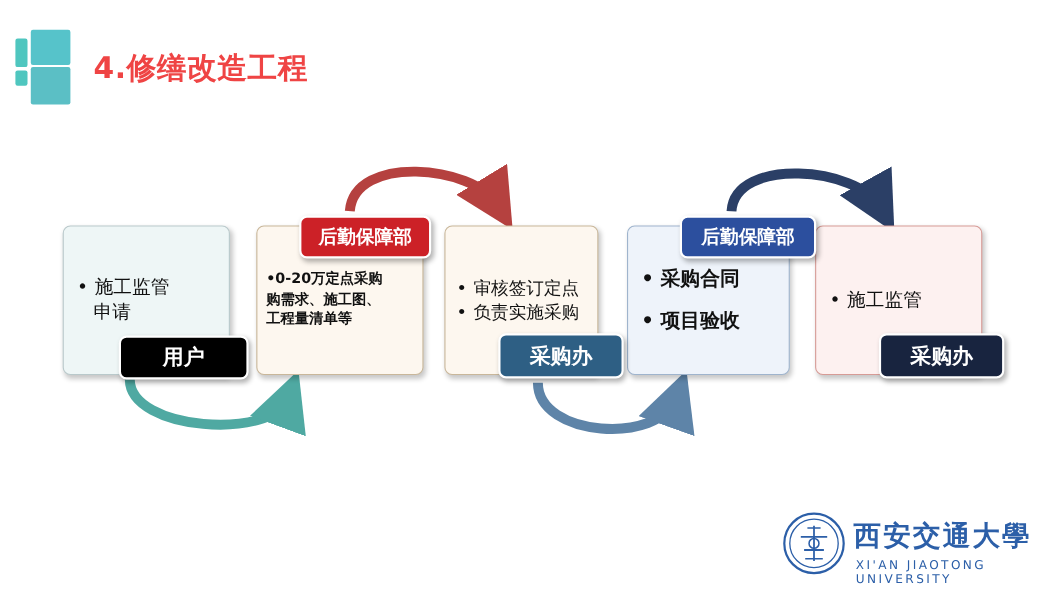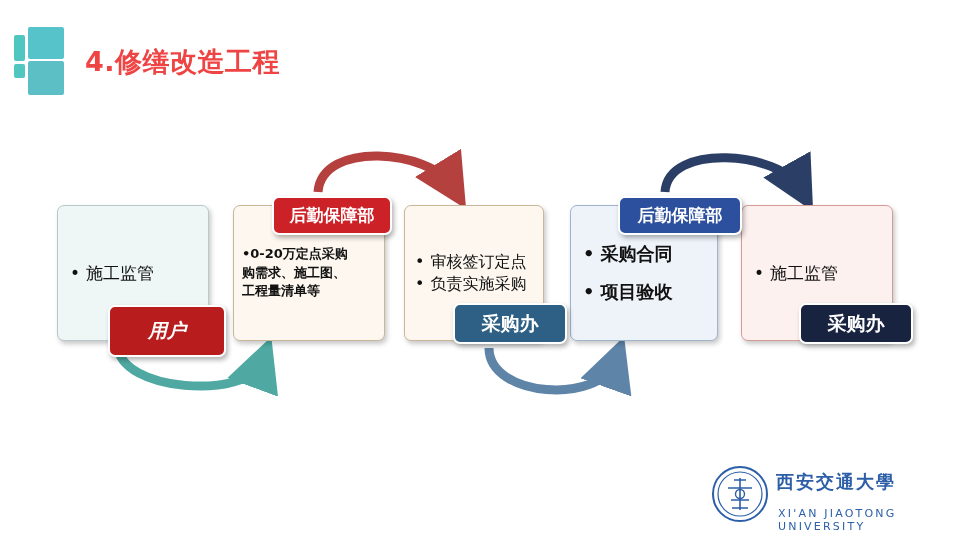--- a/index.html
+++ b/index.html
@@ -137,6 +137,9 @@
         <span class="dot">•</span>
         <span>施工监管</span>
       </div>
+      <div class="bullet-line" style="padding-left:15px;">
+        <span>申请</span>
+      </div>
     </div>
   </div>
 

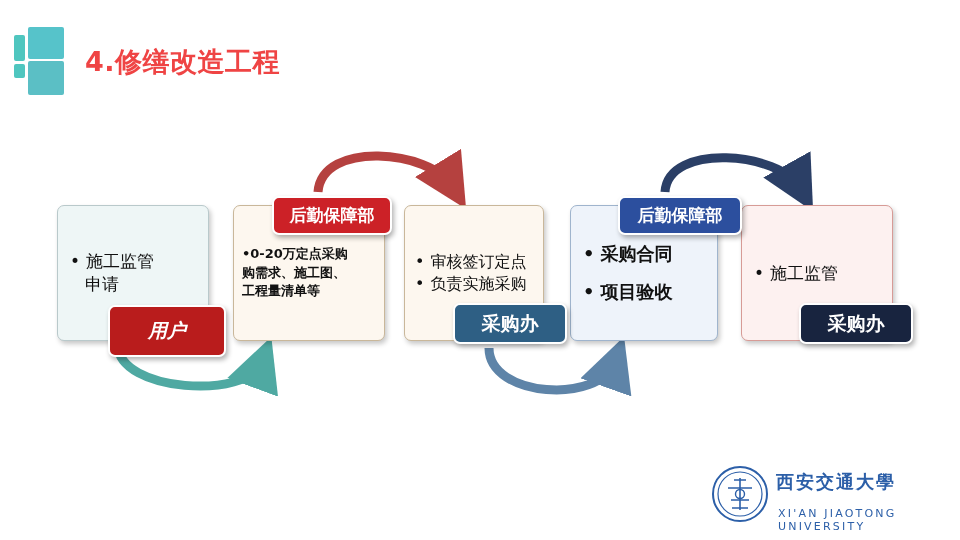--- a/index.html
+++ b/index.html
@@ -75,7 +75,7 @@
     white-space:nowrap;
     margin-left:20px;
   }
-  #tag-user{left:88px;top:305px;width:118px;height:52px;background:#b91c1c;border:2px solid #ffffff;font-size:19px;font-style:italic;}
+  #tag-user{left:88px;top:305px;width:118px;height:40px;background:#000000;border:2px solid #ffffff;font-size:19px;}
   #tag-logistics-1{left:252px;top:196px;width:120px;height:39px;background:#cc2127;border:2px solid #ffffff;font-size:17px;}
   #tag-purchase-1{left:433px;top:303px;width:114px;height:41px;background:#2e5f84;border:2px solid #ffffff;font-size:19px;}
   #tag-logistics-2{left:598px;top:196px;width:124px;height:39px;background:#2c4f9e;border:2px solid #ffffff;font-size:17px;}

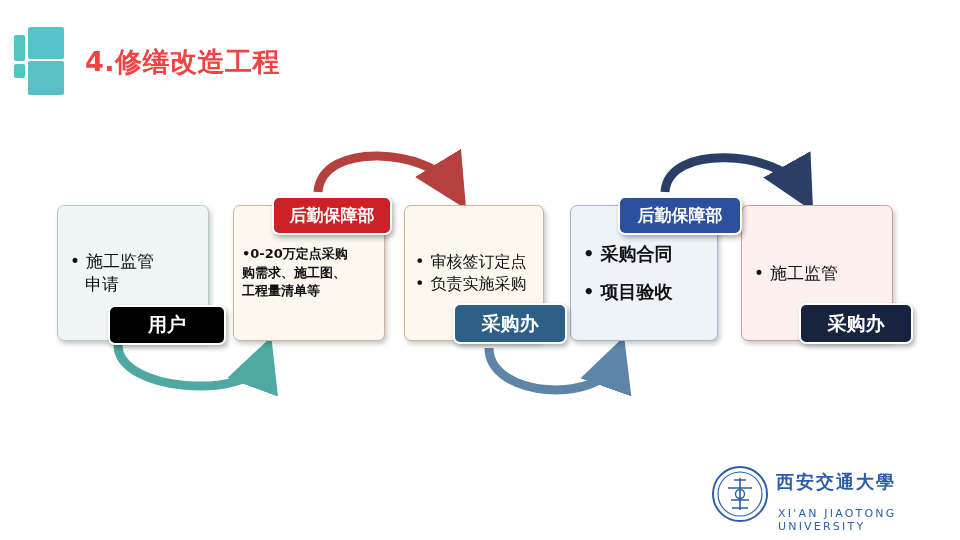--- a/index.html
+++ b/index.html
@@ -88,7 +88,7 @@
   .uni-logo{position:absolute;right:18px;bottom:14px;width:230px;height:62px;}
   .uni-seal{position:absolute;left:0;top:2px;width:56px;height:56px;border-radius:50%;
     border:2px solid #2c5fa8;box-sizing:border-box;}
-  .uni-name{position:absolute;left:64px;top:6px;font-size:18px;color:#2c5fa8;font-weight:bold;letter-spacing:2px;
+  .uni-name{position:absolute;left:64px;top:6px;font-size:25px;color:#2c5fa8;font-weight:bold;letter-spacing:2px;
     font-family:"DejaVu Serif","Liberation Serif",serif;}
   .uni-sub{position:absolute;left:66px;top:43px;font-size:11px;color:#2c5fa8;letter-spacing:2.2px;}
 </style>

